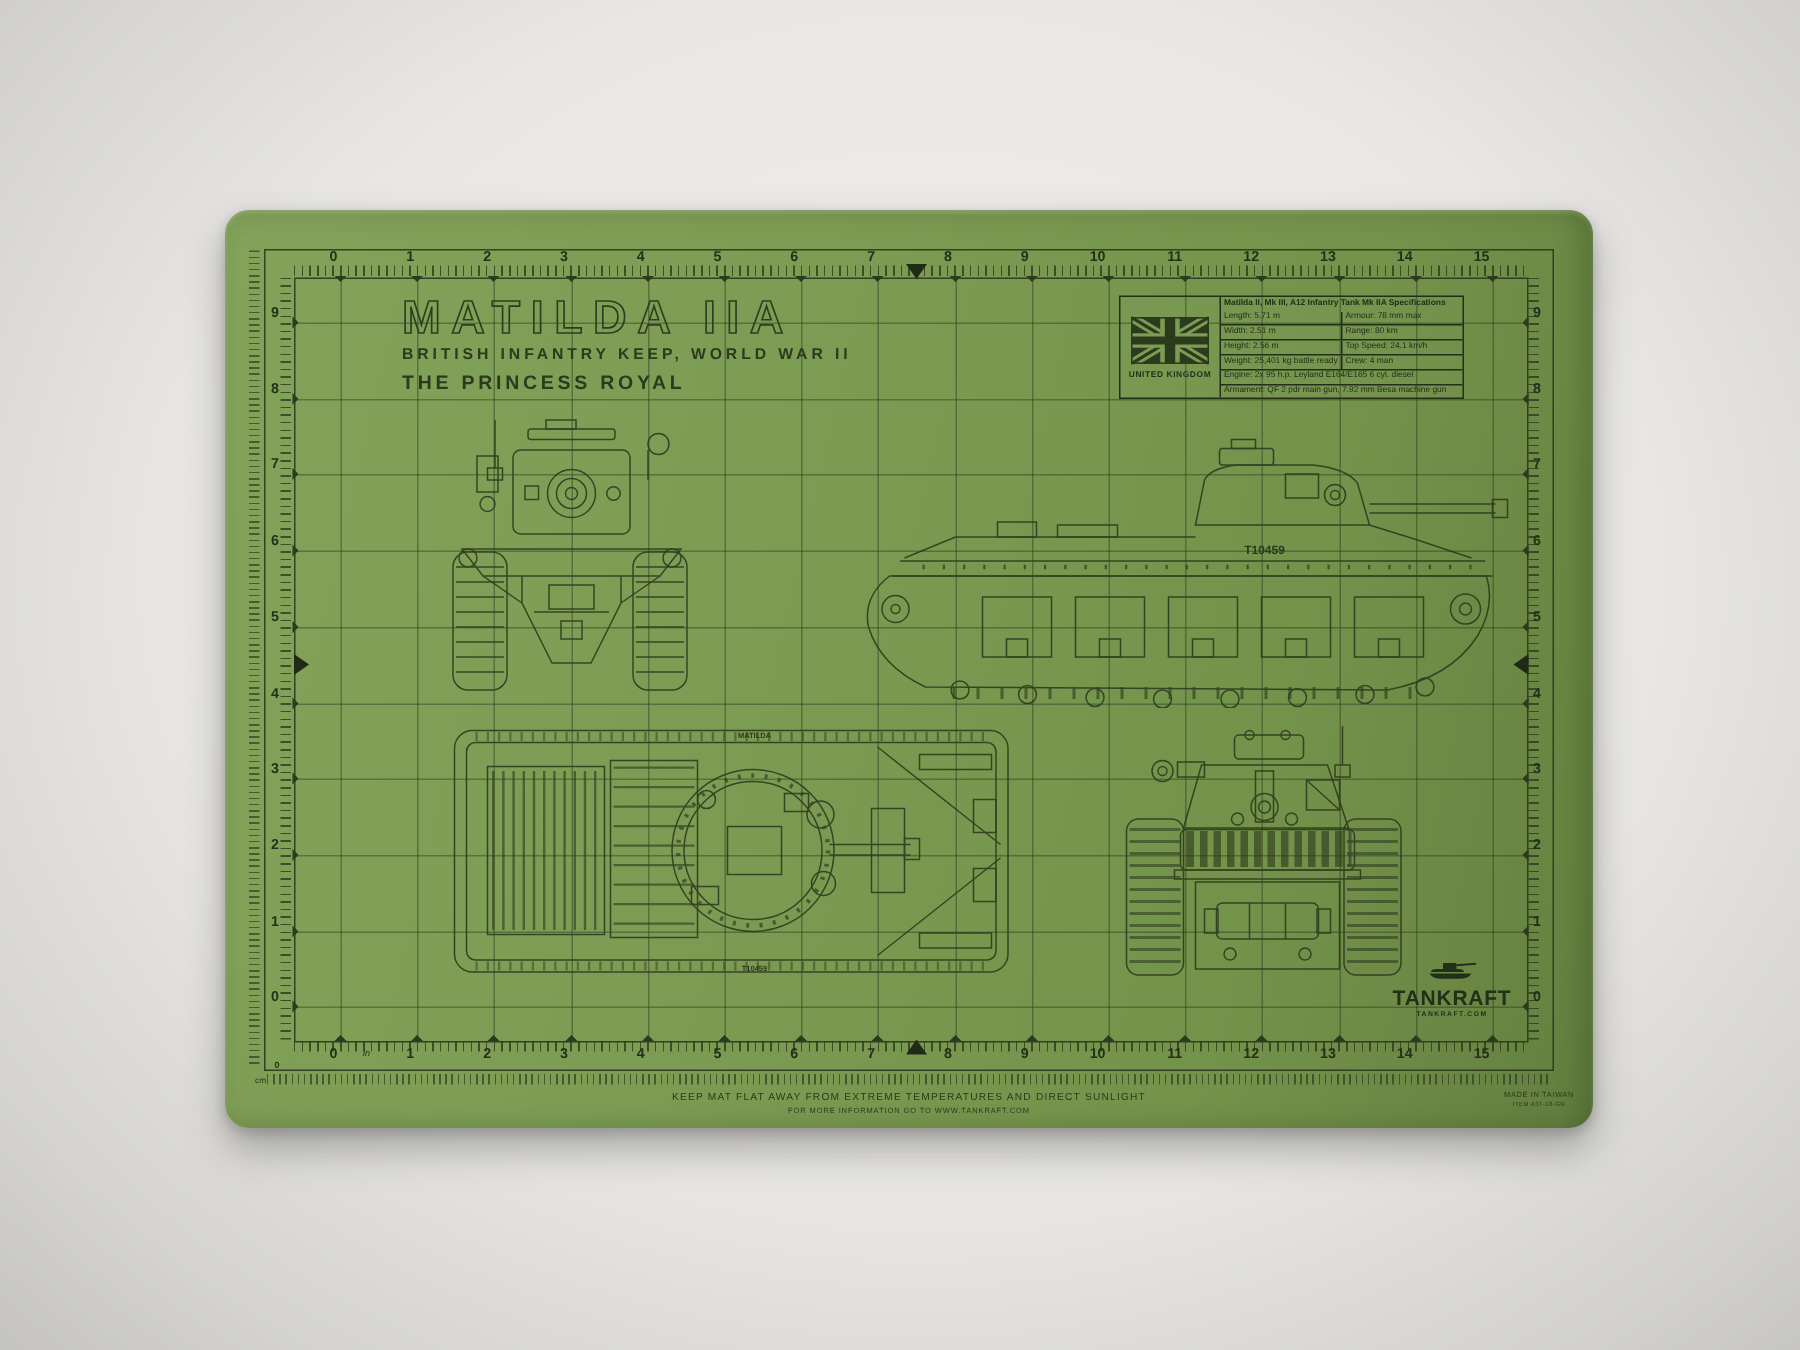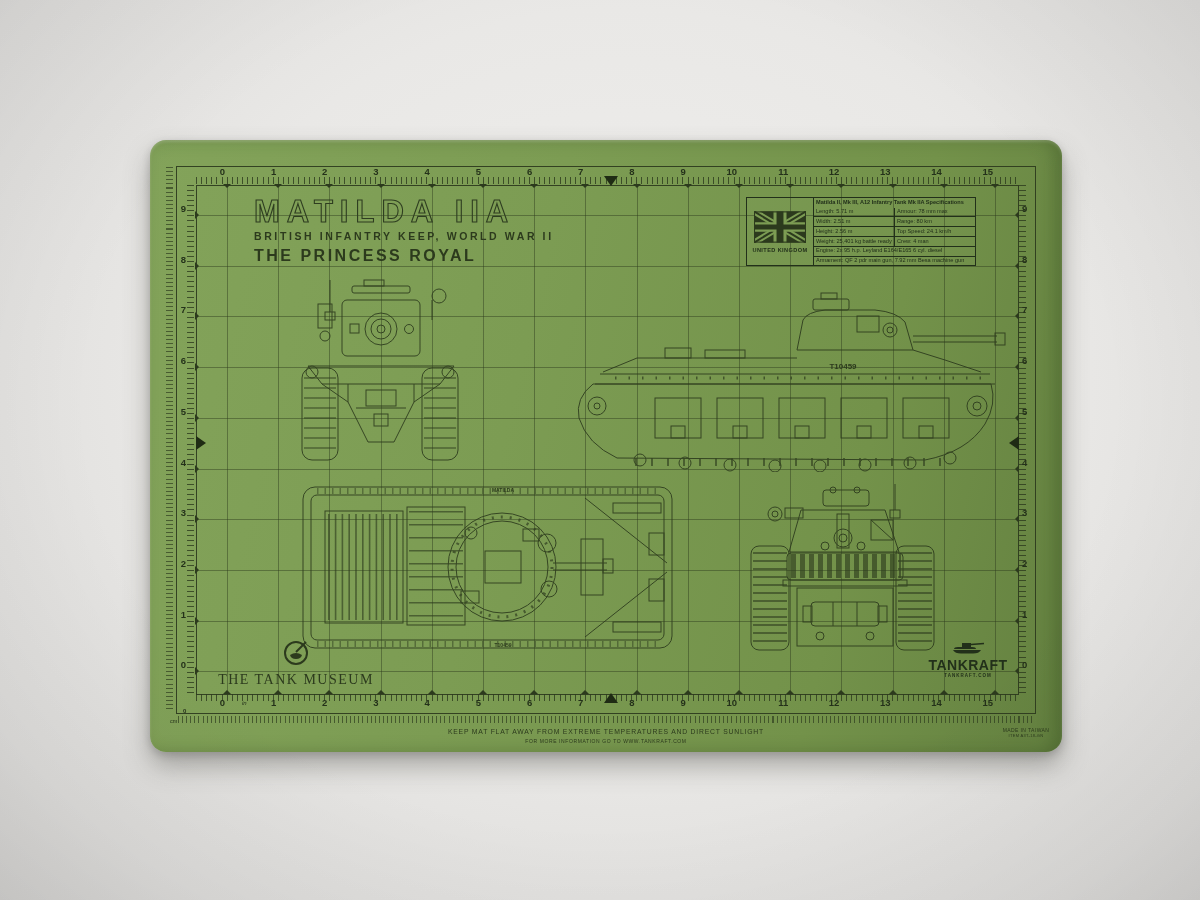--- a/index.html
+++ b/index.html
@@ -39,7 +39,7 @@
   .arrow.left{border-right:10px solid #1f2b14;}
   .unit{position:absolute;font-size:6px;font-style:italic;color:#24311a;z-index:3;}
   
-  .title{position:absolute;left:104px;top:56px;z-index:3;}
+  .title{position:absolute;left:118px;top:56px;z-index:3;}
   .title .main{font-size:31px;font-weight:bold;letter-spacing:7px;color:transparent;
     -webkit-text-stroke:1.1px #2e3d20;line-height:1;}
   .title .sub{font-size:10.5px;font-weight:bold;letter-spacing:2.6px;color:#2c3a1d;margin-top:3px;}

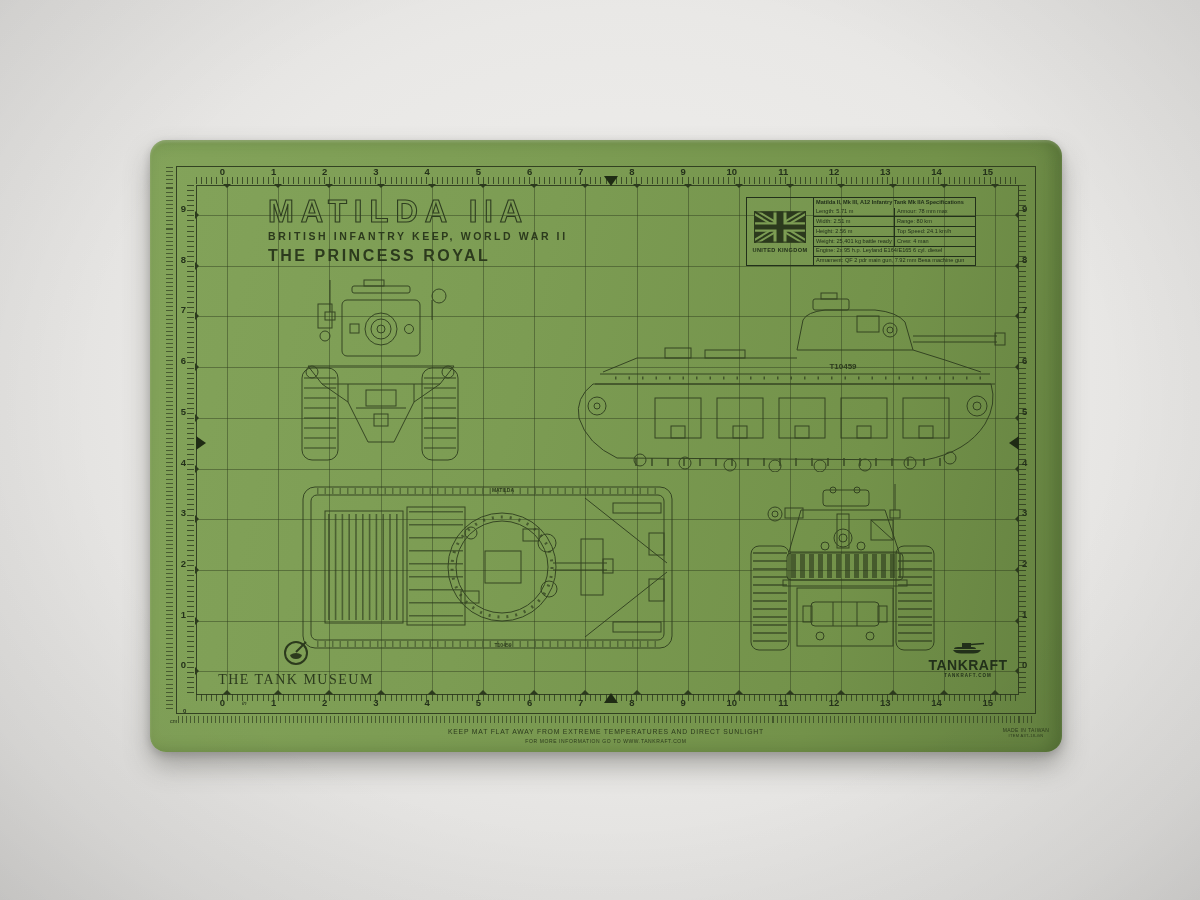--- a/index.html
+++ b/index.html
@@ -43,7 +43,7 @@
   .title .main{font-size:31px;font-weight:bold;letter-spacing:7px;color:transparent;
     -webkit-text-stroke:1.1px #2e3d20;line-height:1;}
   .title .sub{font-size:10.5px;font-weight:bold;letter-spacing:2.6px;color:#2c3a1d;margin-top:3px;}
-  .title .roy{font-size:16px;font-weight:bold;letter-spacing:2.5px;color:#2c3a1d;margin-top:5px;}
+  .title .roy{font-size:13px;font-weight:bold;letter-spacing:2.5px;color:#2c3a1d;margin-top:5px;}
   
   .spec{position:absolute;left:596px;top:57px;width:228px;display:flex;border:1.4px solid #22301a;
     z-index:3;color:#22301a;background:rgba(255,255,255,0.02);}

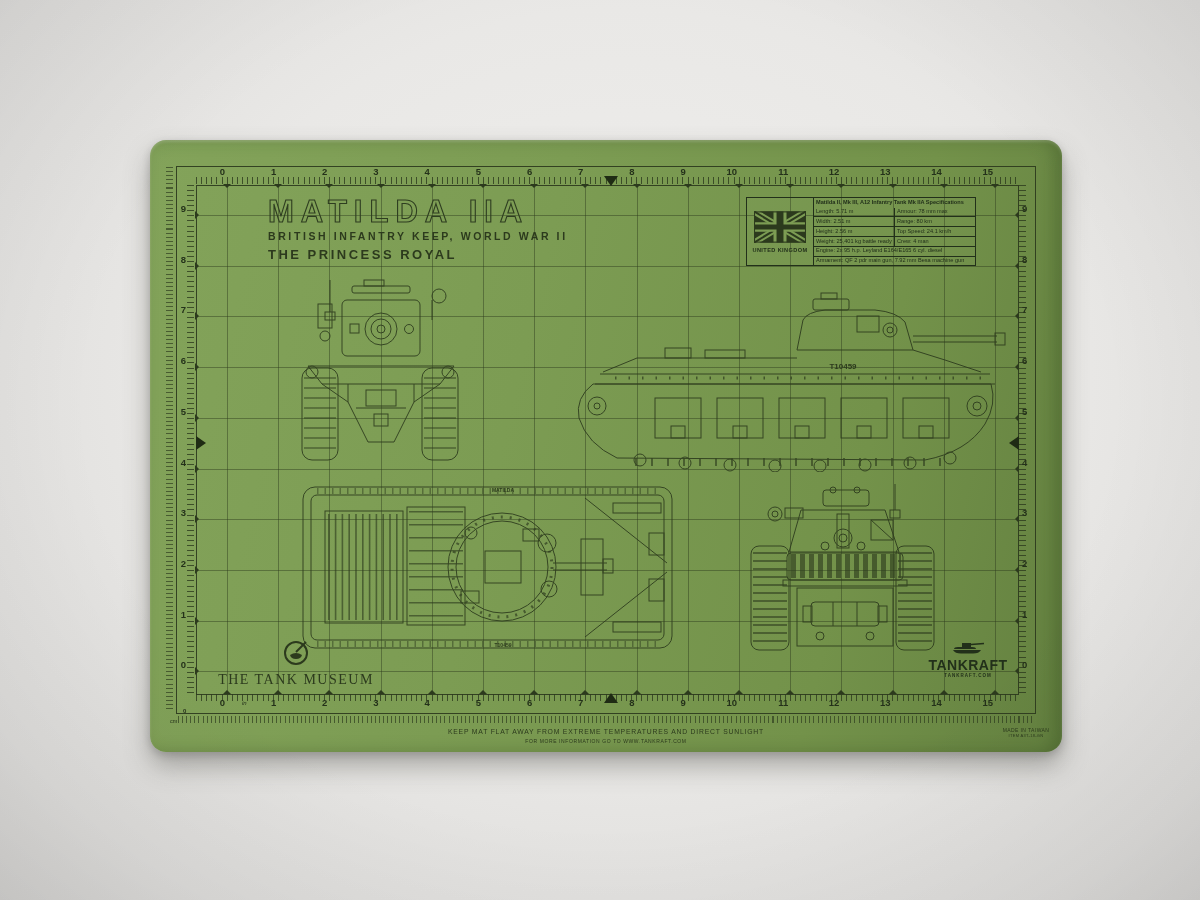--- a/index.html
+++ b/index.html
@@ -329,14 +329,6 @@
       </svg>
     </div>
 
-    <div class="museum">
-      <svg width="28" height="28" viewBox="0 0 28 28">
-        <circle cx="14" cy="15" r="11" fill="none" stroke="#2c3a1d" stroke-width="2"></circle>
-        <path d="M8,17 q6,-4 12,0 q-1,4 -6,4 q-5,0 -6,-4 z" fill="#2c3a1d"></path>
-        <line x1="14" y1="14" x2="24" y2="4" stroke="#2c3a1d" stroke-width="2"></line>
-      </svg>
-      <div class="mtext">THE TANK MUSEUM</div>
-    </div>
 
     <div class="brand">
       <svg width="40" height="13" viewBox="0 0 40 13">

